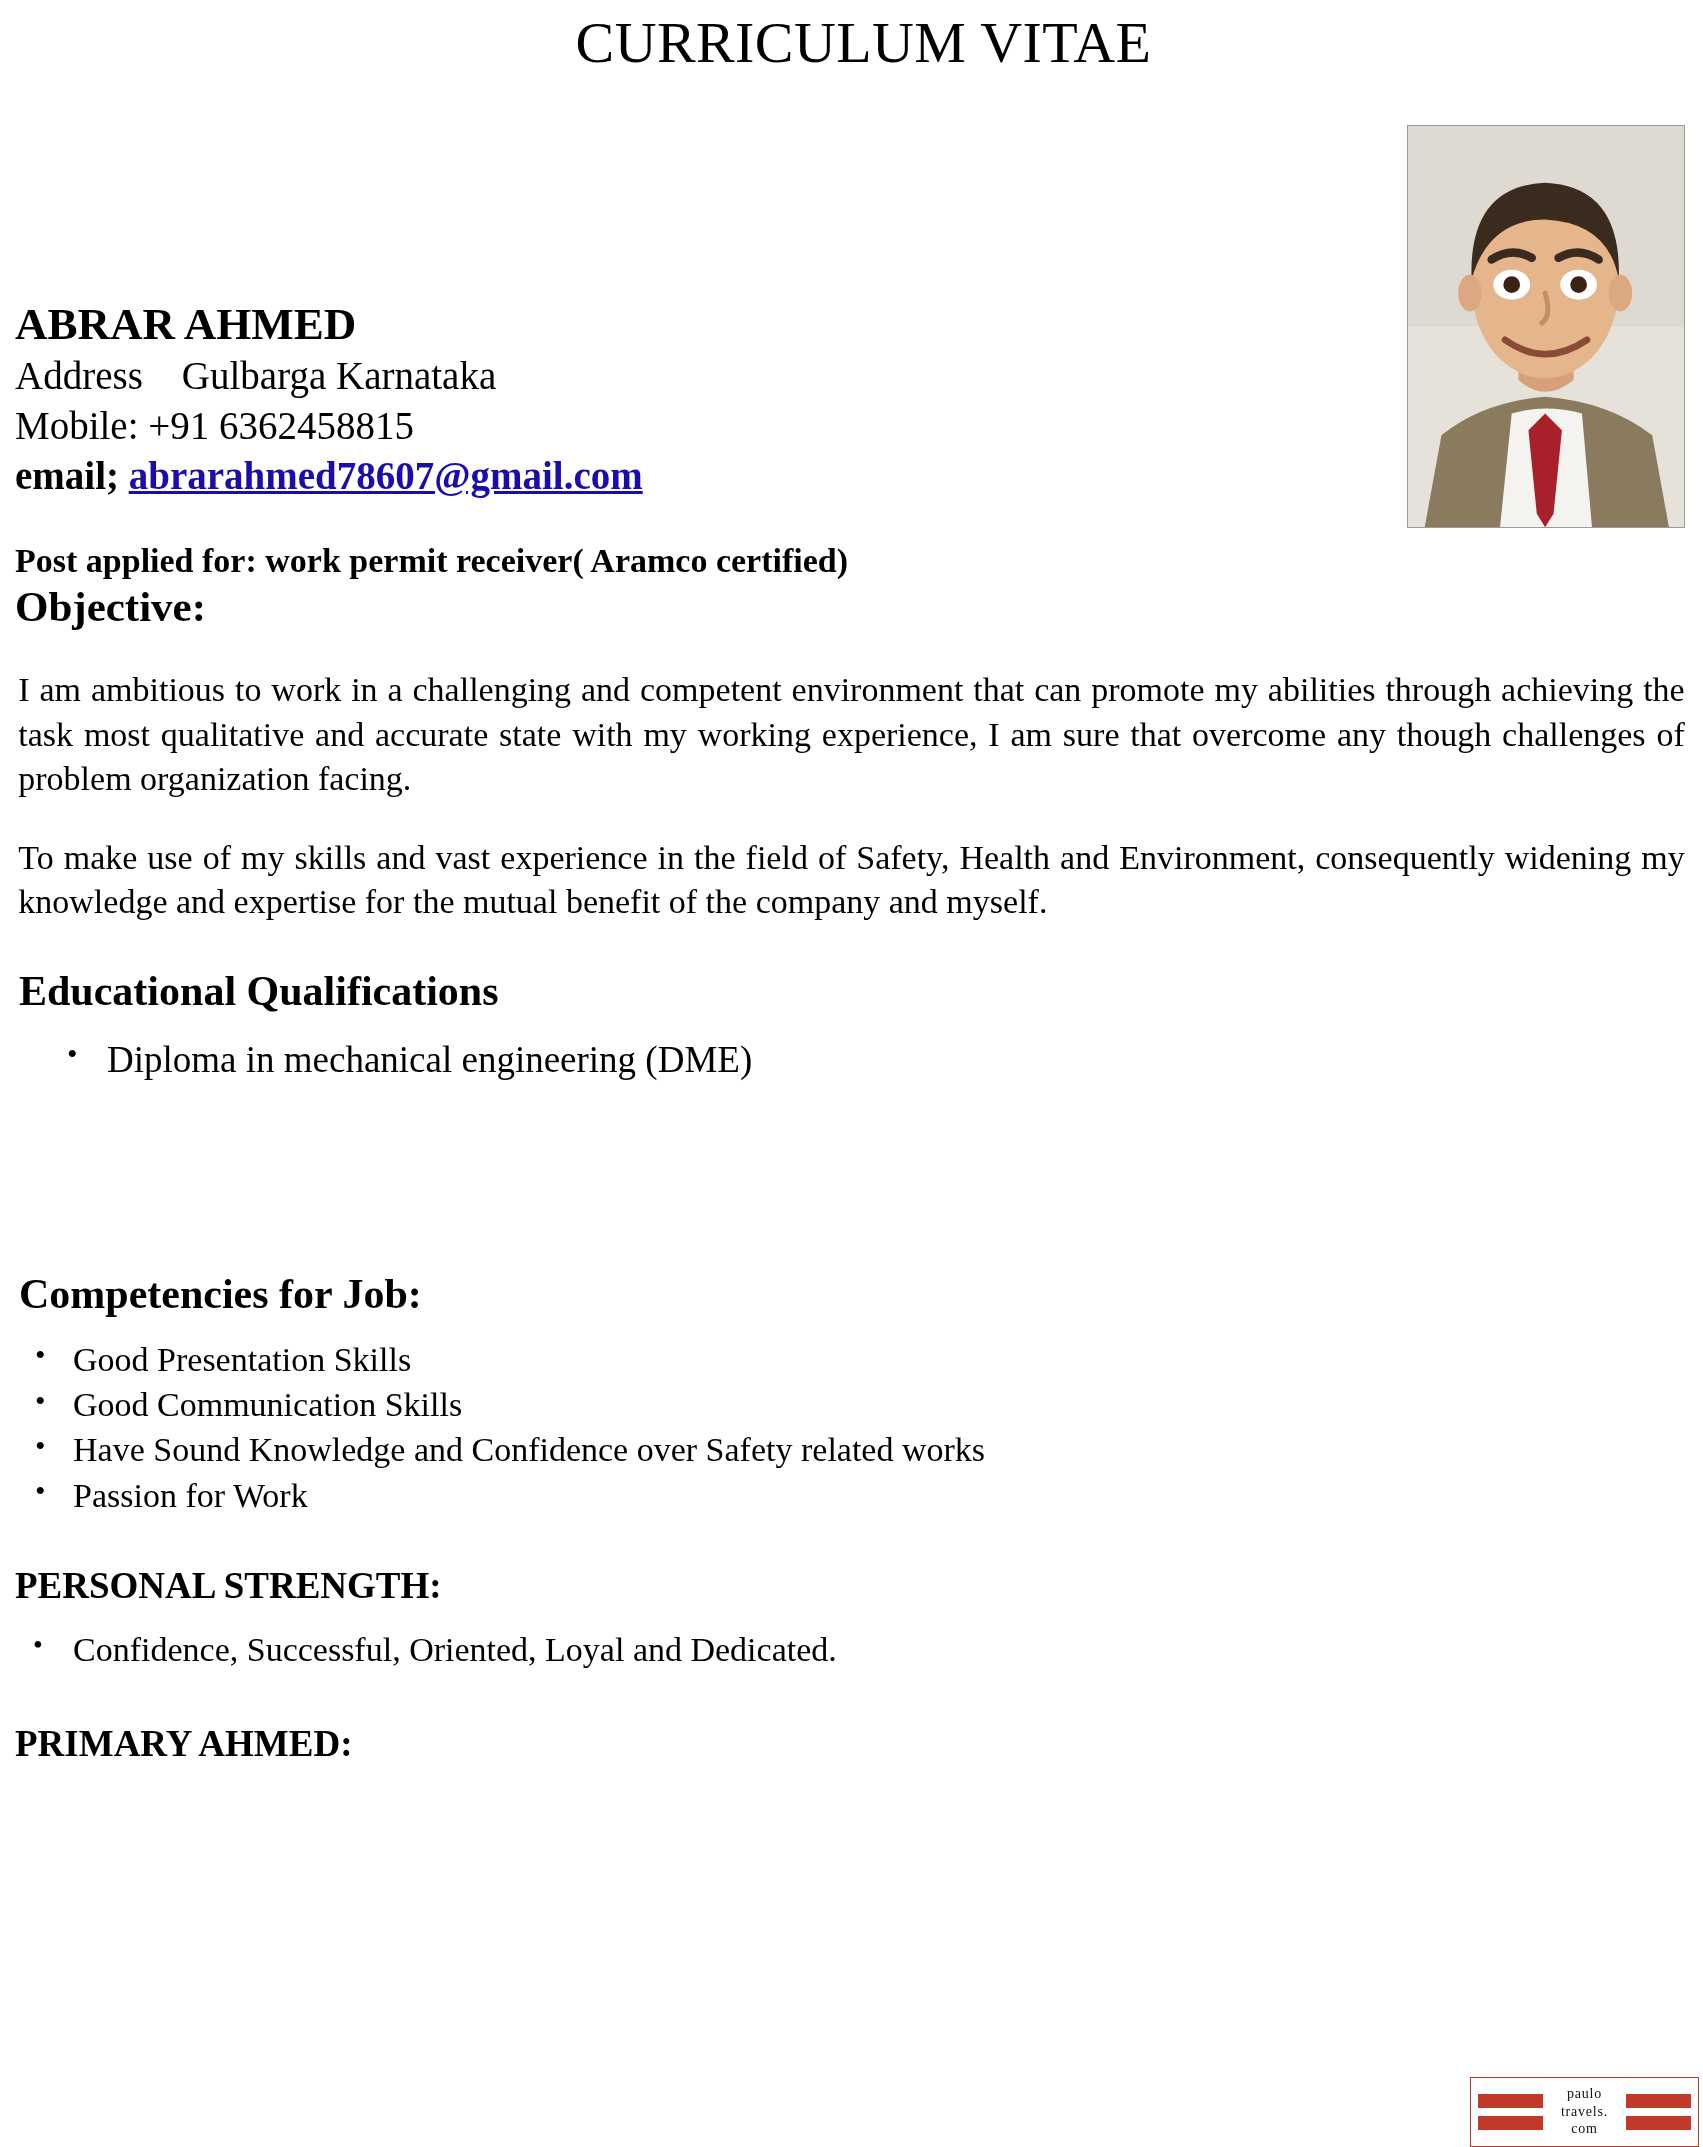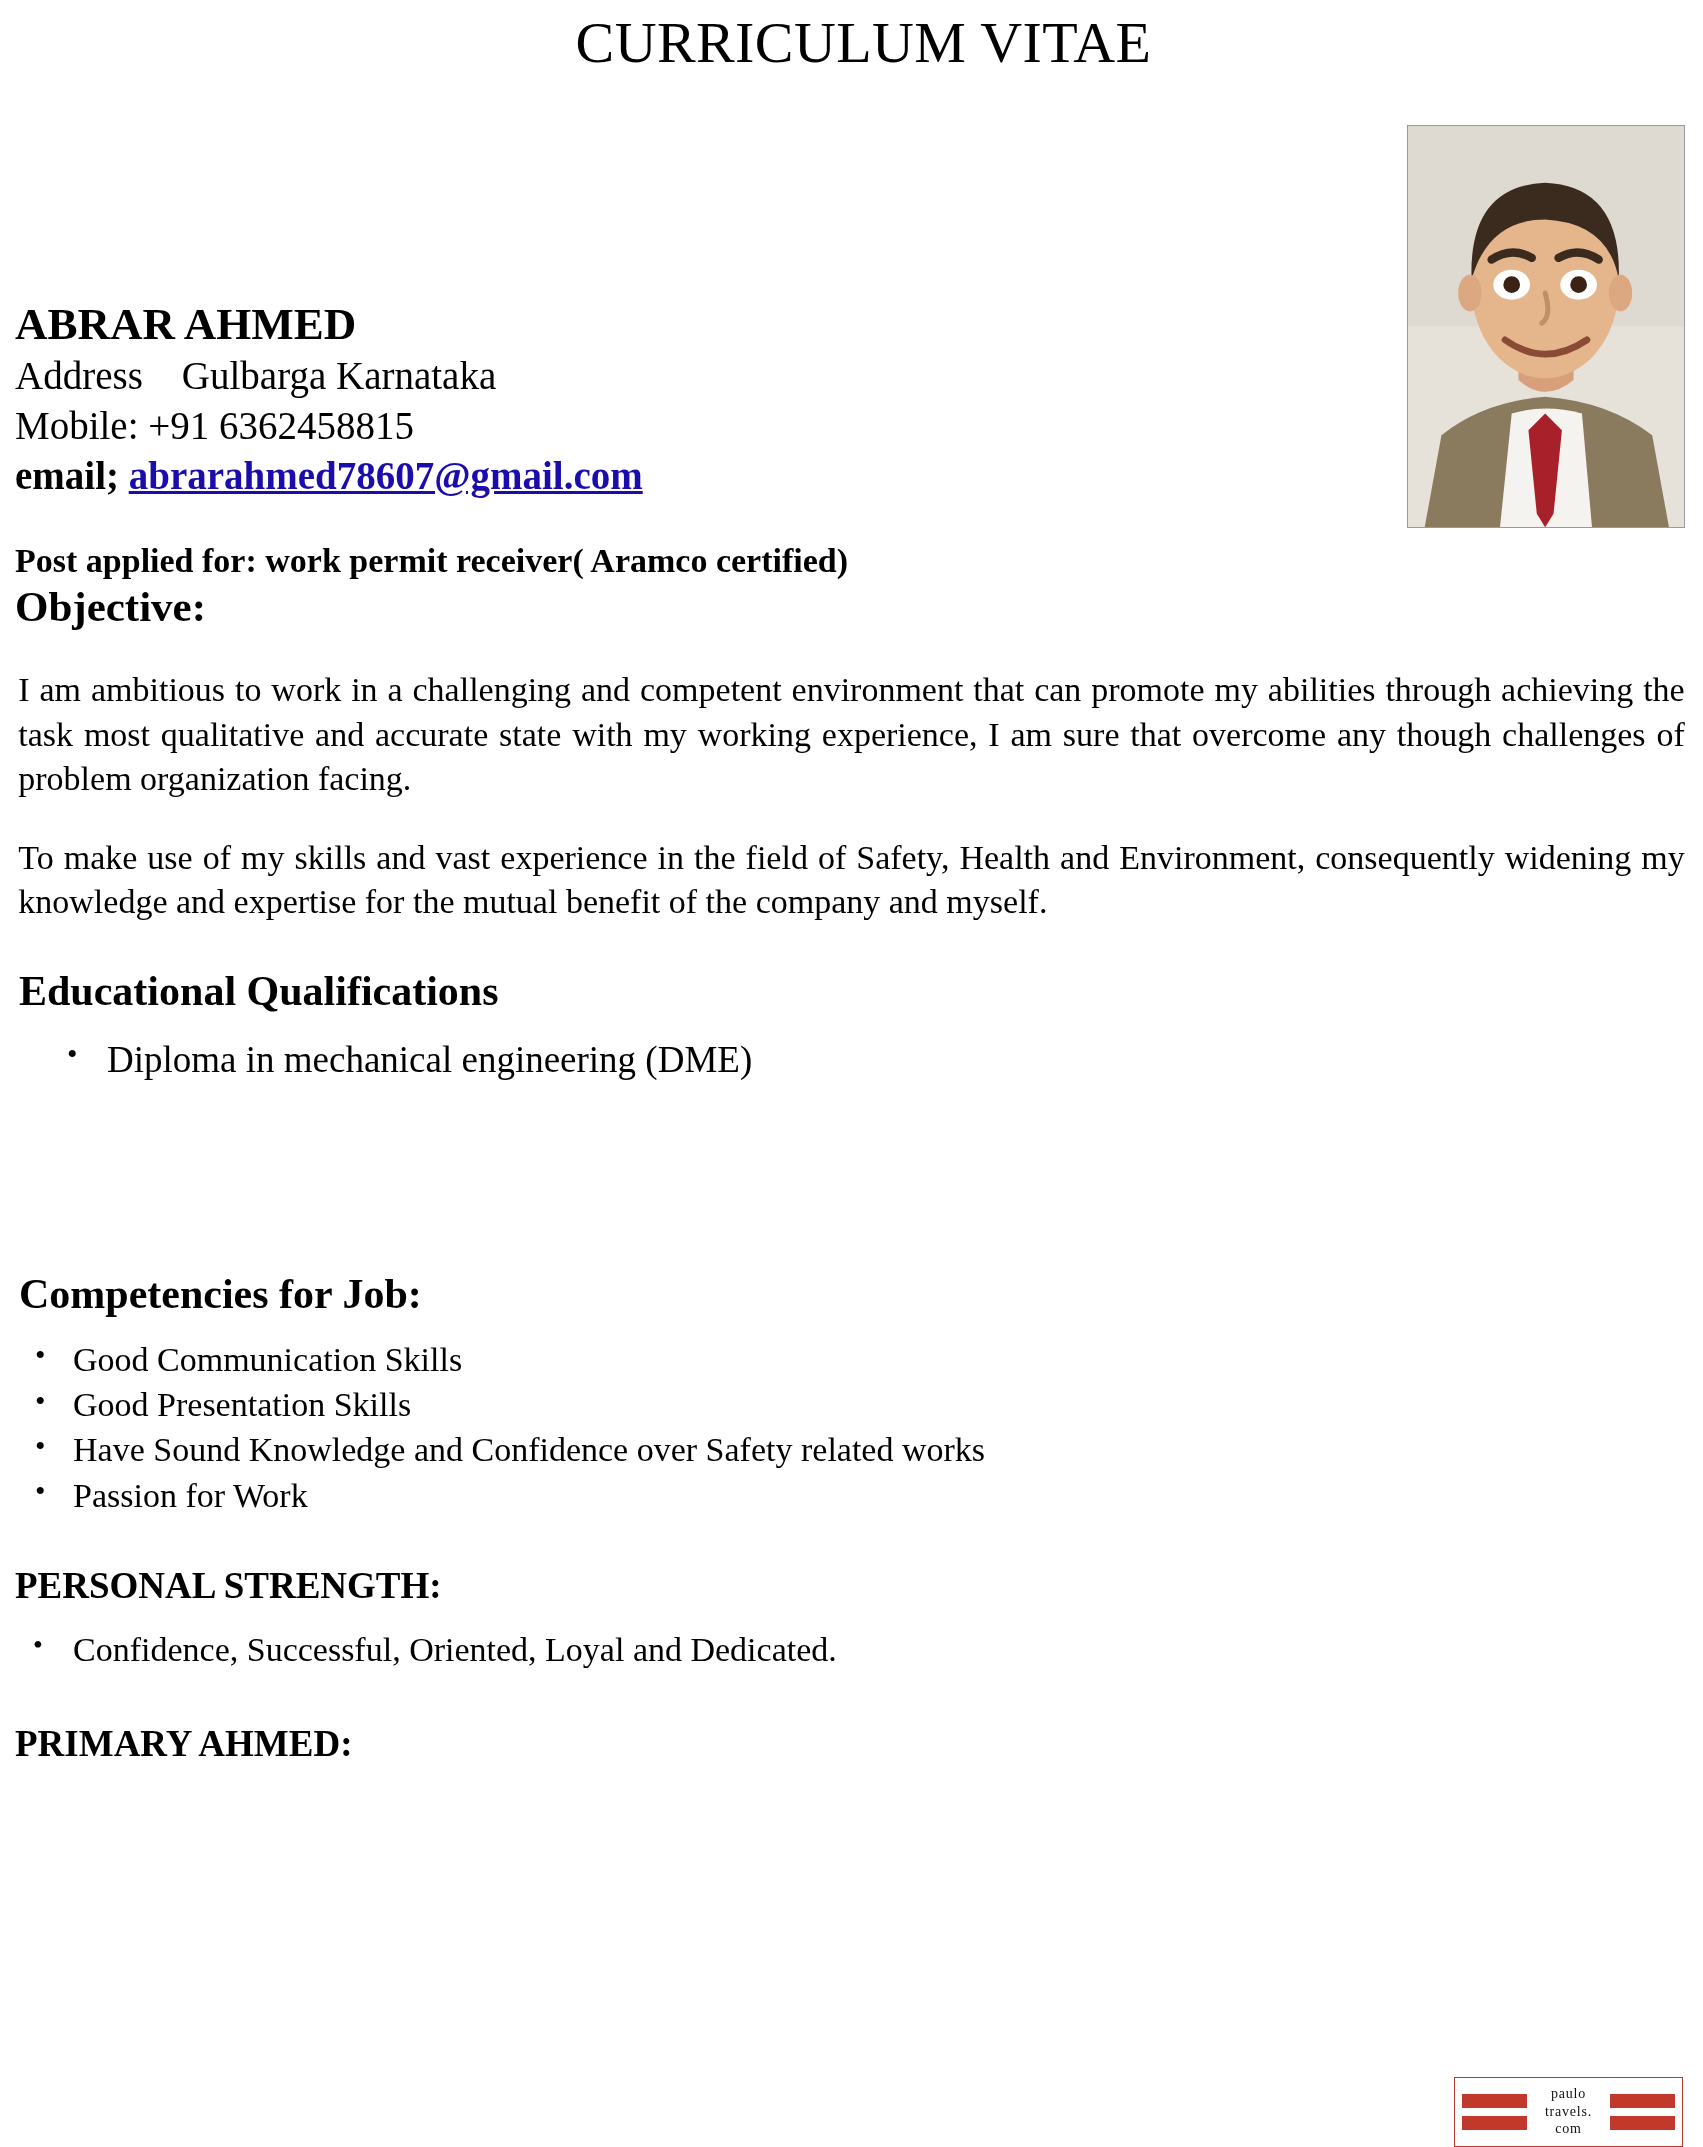--- a/index.html
+++ b/index.html
@@ -240,8 +240,8 @@
 
     <div class="section-head">Competencies for Job:</div>
     <ul class="bullets tight indent-small">
+      <li>Good Presentation Skills</li>
       <li>Good Communication Skills</li>
-      <li>Good Presentation Skills</li>
       <li>Have Sound Knowledge and Confidence over Safety related works</li>
       <li>Passion for Work</li>
     </ul>

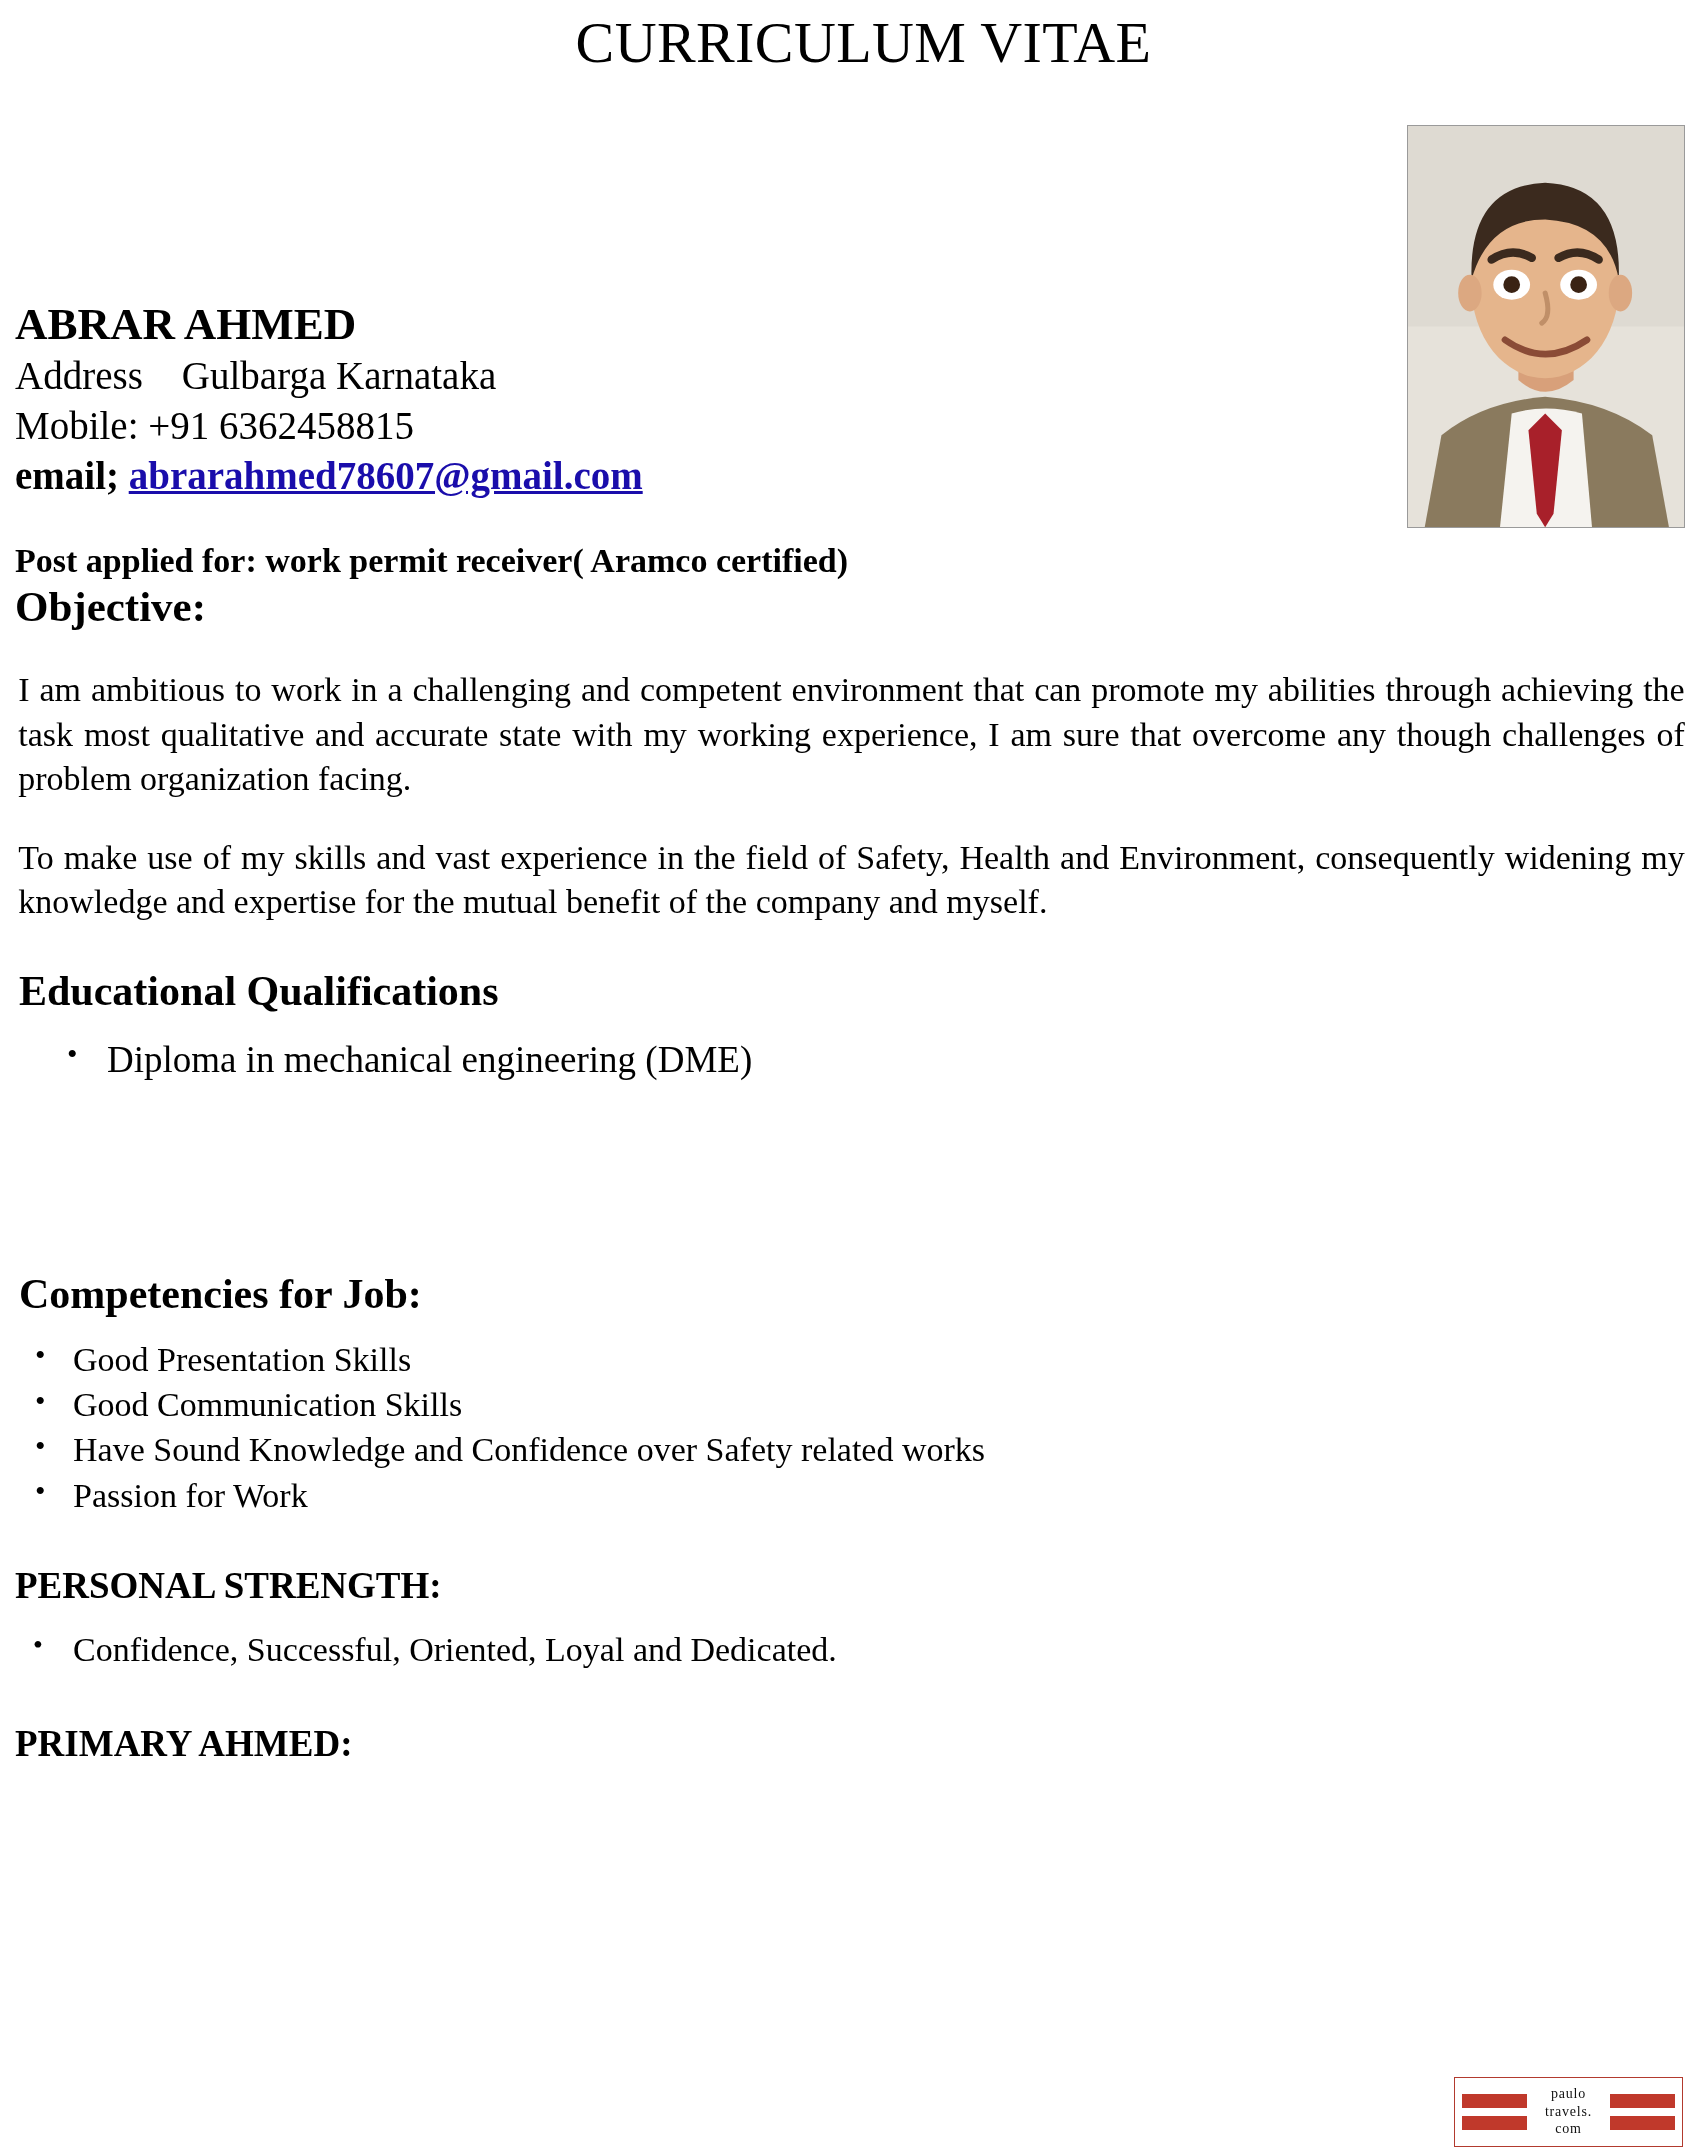--- a/index.html
+++ b/index.html
@@ -143,7 +143,7 @@
 
   .footer-logo {
     position: absolute;
-    right: 20px;
+    right: 4px;
     bottom: 8.3px;
     width: 227px;
     height: 68px;

